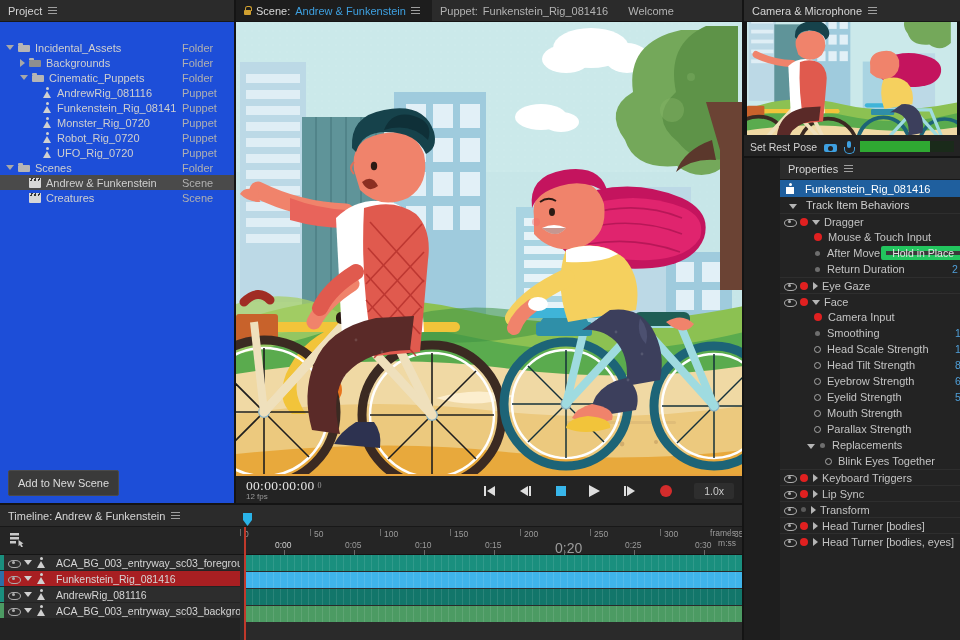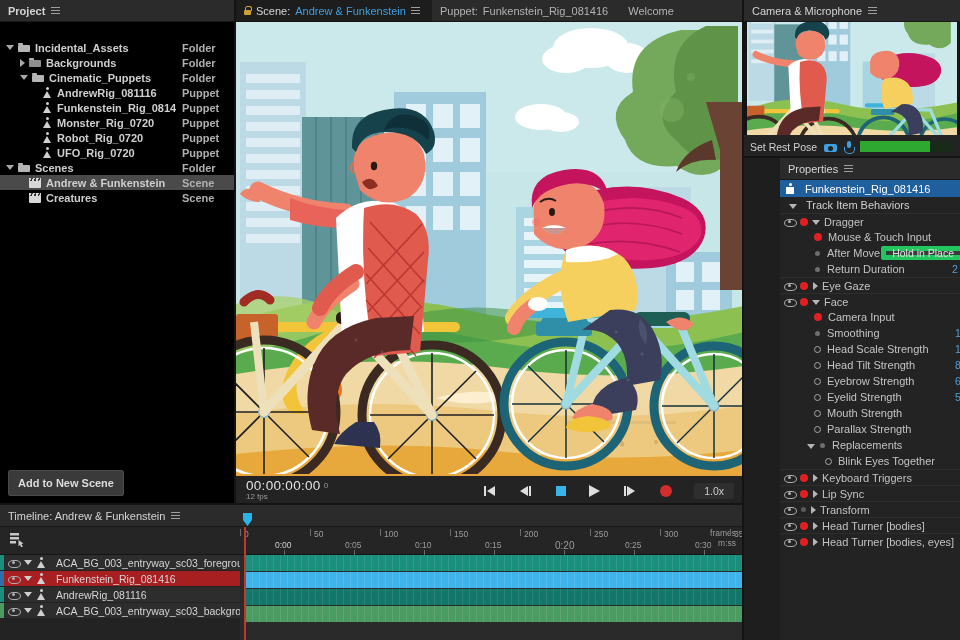--- a/index.html
+++ b/index.html
@@ -26,7 +26,7 @@
   .hamburger i:nth-child(1){top:0}.hamburger i:nth-child(2){top:3px}.hamburger i:nth-child(3){top:6px}
 
   
-  #project { left: 0; top: 0; width: 236px; height: 505px; background: #000000; font-weight: bold; }
+  #project { left: 0; top: 0; width: 236px; height: 505px; background: #1d4ed8; }
   .proj-cols {
     height: 18px; background: #252525; border-bottom: 1px solid #1a1a1a;
     display: flex; align-items: center; font-size: 11px; color: #b9b9b9;

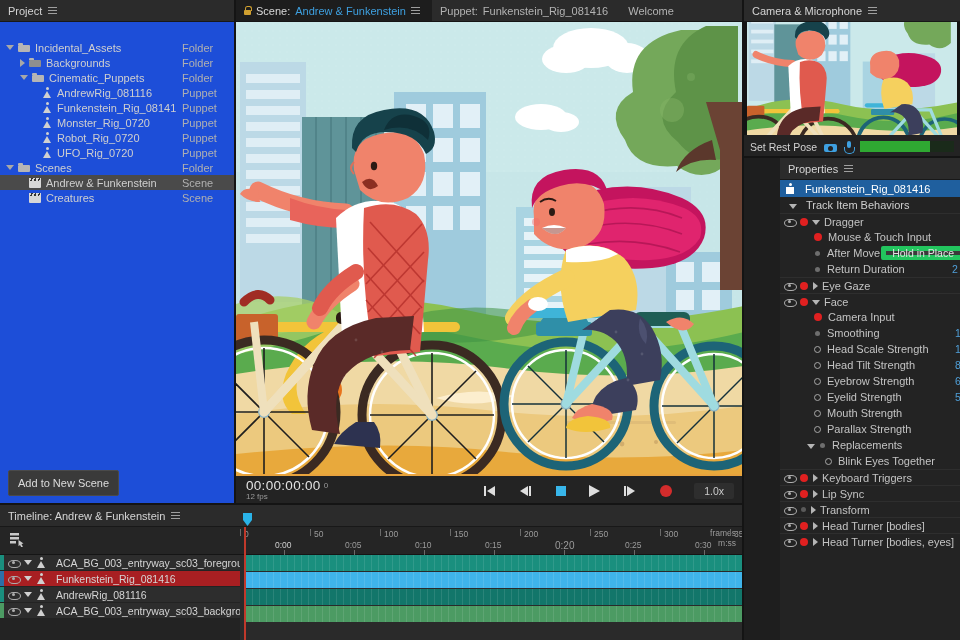--- a/index.html
+++ b/index.html
@@ -99,7 +99,7 @@
     display: flex; align-items: center;
   }
   .tc-box { padding-left: 10px; line-height: 1.05; }
-  .tc-main { font-size: 13.5px; color: #e2e2e2; letter-spacing: .3px; }
+  .tc-main { font-size: 13.5px; color: #e2e2e2; letter-spacing: .3px; font-family: Liberation Serif, serif; }
   .tc-main .sub0 { font-size: 8px; color: #9a9a9a; vertical-align: 2px; margin-left: 3px; }
   .tc-fps { font-size: 8px; color: #9a9a9a; }
   .tbtns { margin-left: auto; display: flex; align-items: center; gap: 22px; padding-right: 10px; }

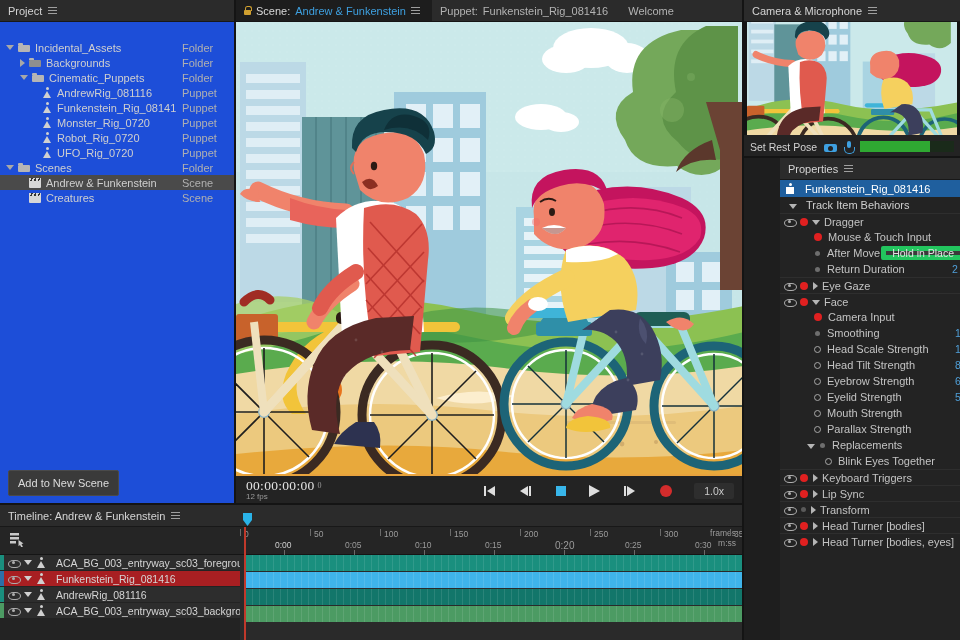--- a/index.html
+++ b/index.html
@@ -940,7 +940,7 @@
           <div style="position: absolute; left: 184px; top: 23px; width: 1px; height: 5px; background: rgb(106, 106, 106);"></div>
           <div style="position: absolute; left: 245px; top: 13px; font-size: 8.5px; color: rgb(155, 155, 155); white-space: nowrap;">0:15</div>
           <div style="position: absolute; left: 254px; top: 23px; width: 1px; height: 5px; background: rgb(106, 106, 106);"></div>
-          <div style="position: absolute; left: 315px; top: 13px; font-size: 10px; color: rgb(155, 155, 155); white-space: nowrap;">0:20</div>
+          <div style="position: absolute; left: 315px; top: 13px; font-size: 14px; color: rgb(155, 155, 155); white-space: nowrap;">0:20</div>
           <div style="position: absolute; left: 324px; top: 23px; width: 1px; height: 5px; background: rgb(106, 106, 106);"></div>
           <div style="position: absolute; left: 385px; top: 13px; font-size: 8.5px; color: rgb(155, 155, 155); white-space: nowrap;">0:25</div>
           <div style="position: absolute; left: 394px; top: 23px; width: 1px; height: 5px; background: rgb(106, 106, 106);"></div>

